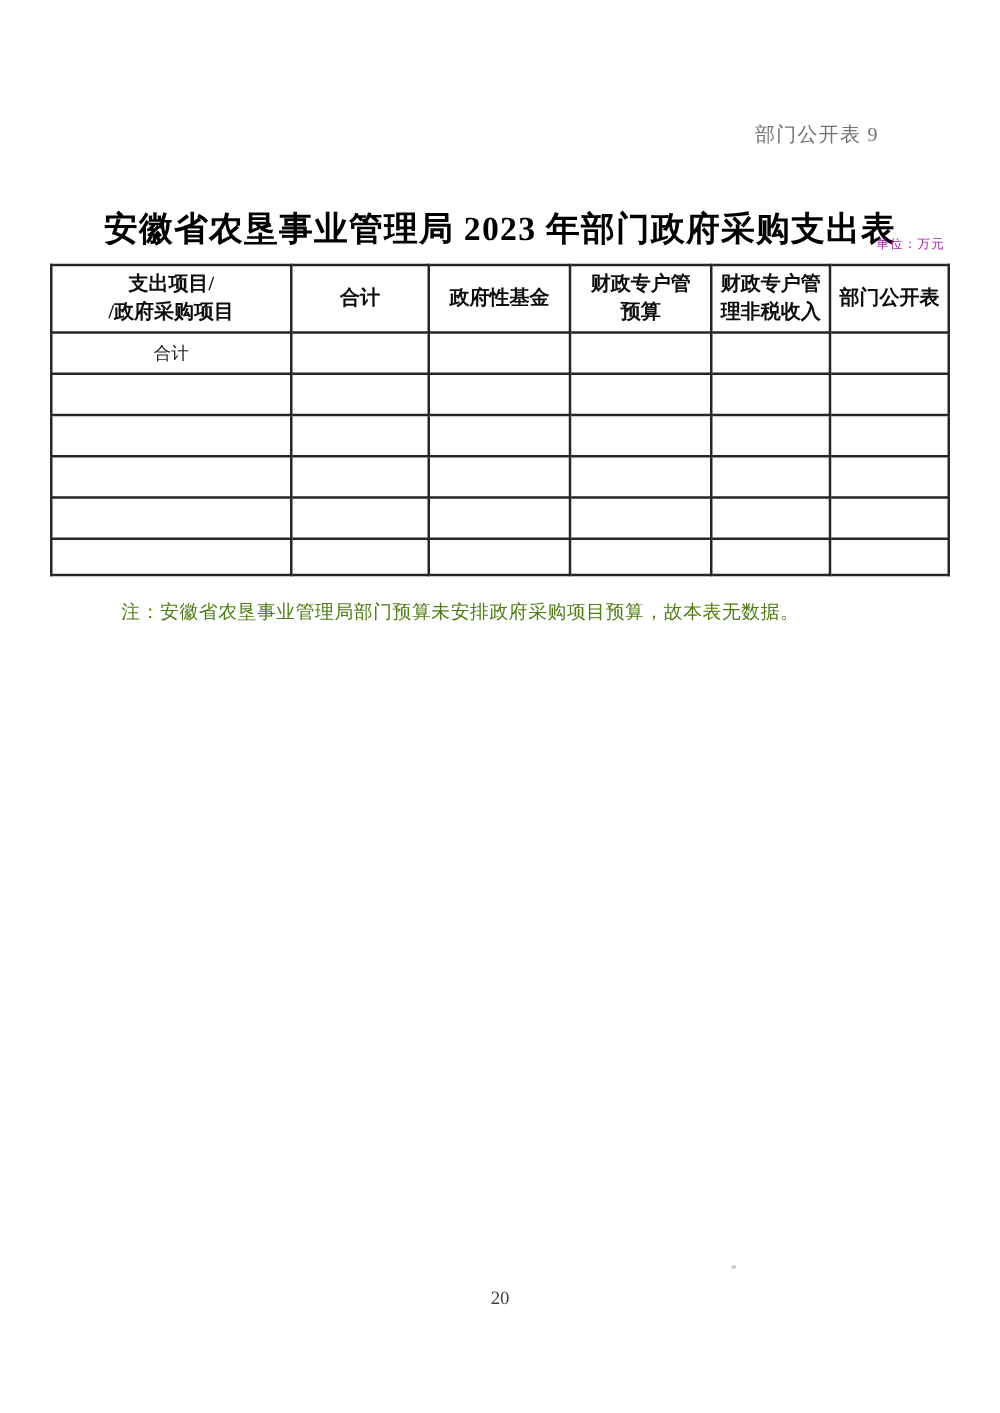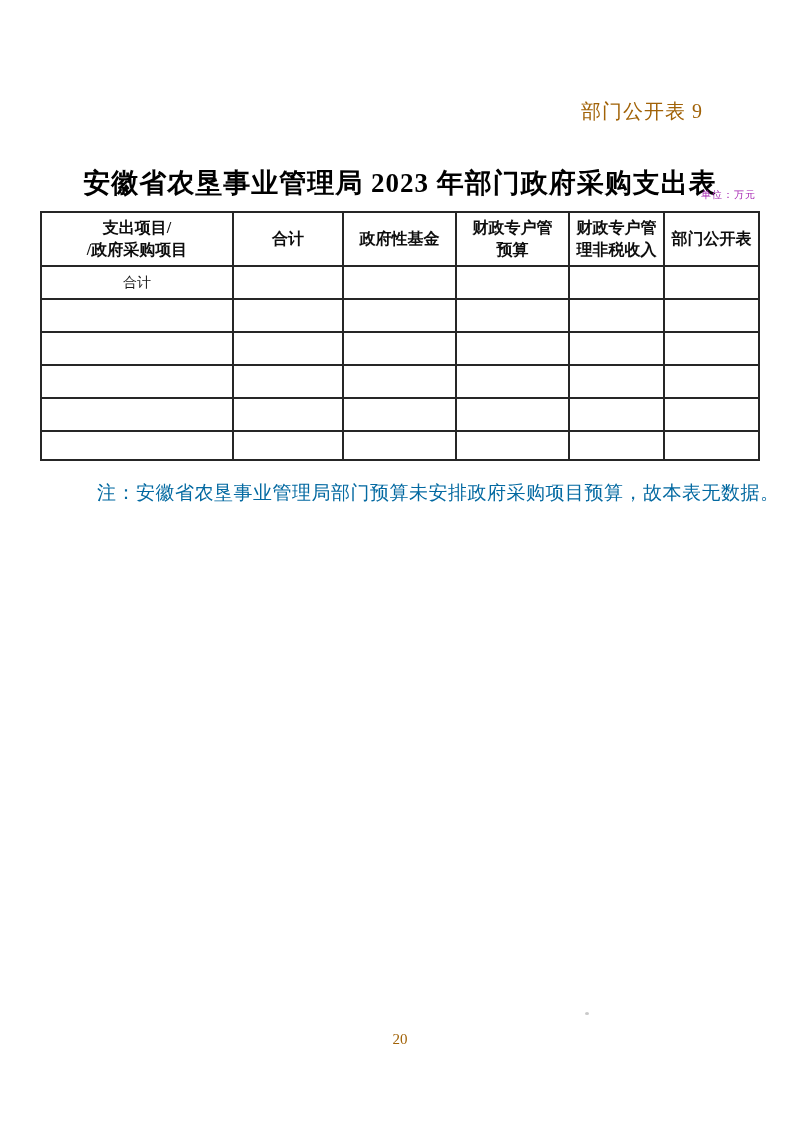--- a/index.html
+++ b/index.html
@@ -19,9 +19,9 @@
     position: absolute;
     top: 98px;
     right: 97px;
-    font-size: 20px;
+    font-size: 16px;
     letter-spacing: 1px;
-    color: #a16207;
+    color: #737373;
   }
   .doc-title {
     position: absolute;

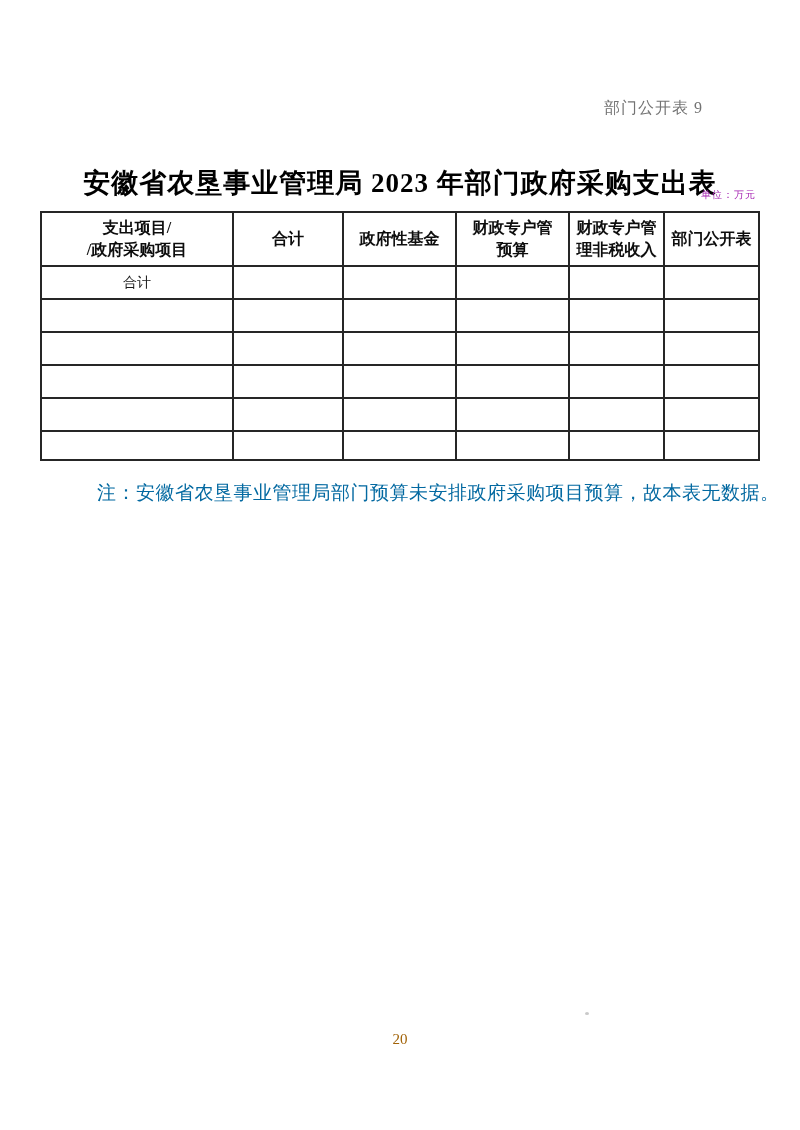--- a/index.html
+++ b/index.html
@@ -85,9 +85,9 @@
     position: absolute;
     top: 480px;
     left: 97px;
-    font-size: 19px;
+    font-size: 15px;
     letter-spacing: 0.5px;
-    color: #0369a1;
+    color: #4d7c0f;
   }
   .page-number {
     position: absolute;

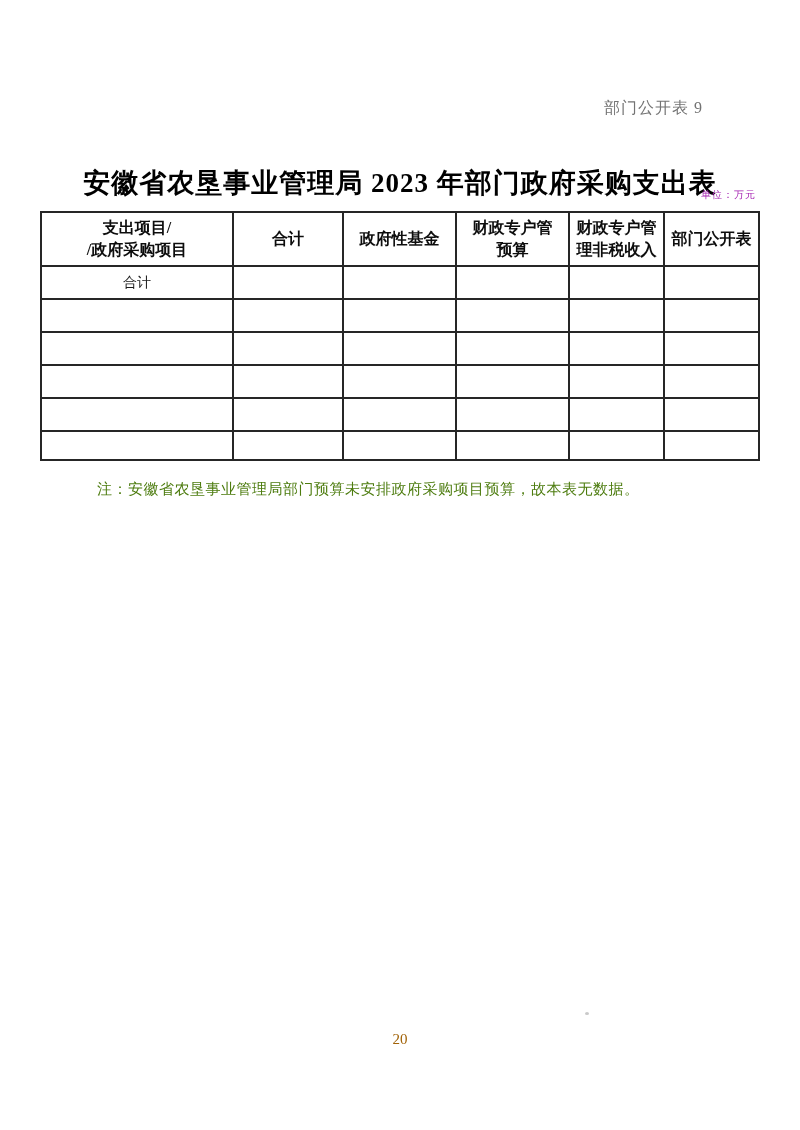--- a/index.html
+++ b/index.html
@@ -96,7 +96,7 @@
     width: 100%;
     text-align: center;
     font-size: 15px;
-    color: #a16207;
+    color: #404040;
   }
   .scan-speck {
     position: absolute;

